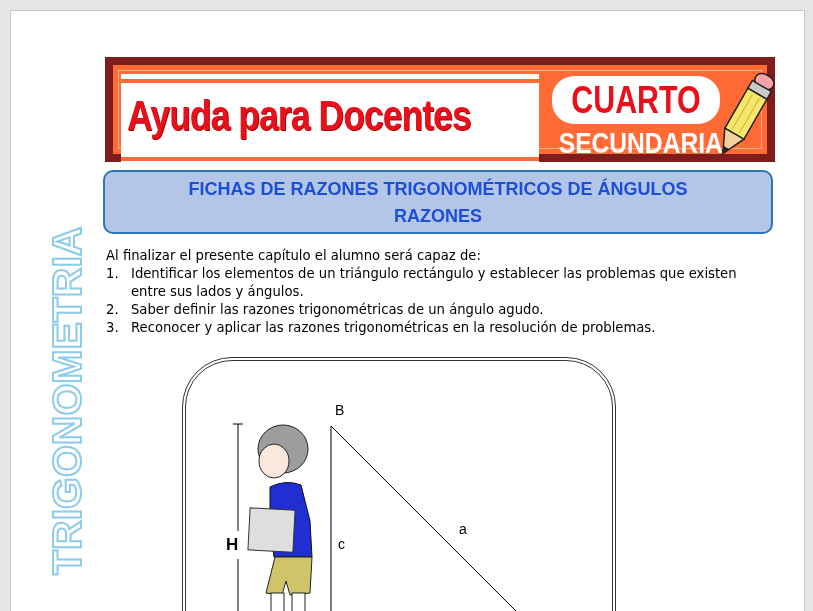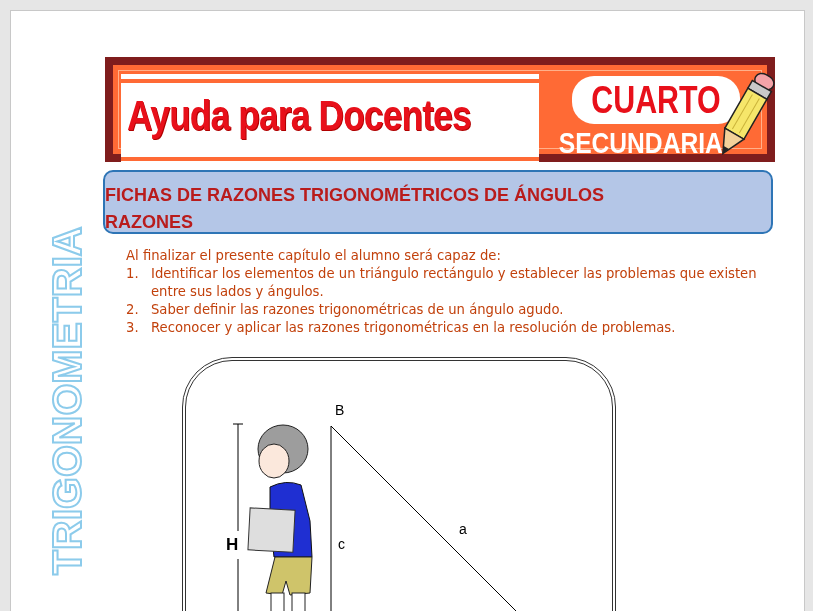--- a/index.html
+++ b/index.html
@@ -36,7 +36,7 @@
     text-shadow: 1px 1px 0 #b00000;
   }
   .grade-pill {
-    position: absolute; left: 459px; top: 11px; width: 168px; height: 48px;
+    position: absolute; left: 439px; top: 11px; width: 168px; height: 48px;
     background: #ffffff; border-radius: 22px;
   }
   .grade-top {

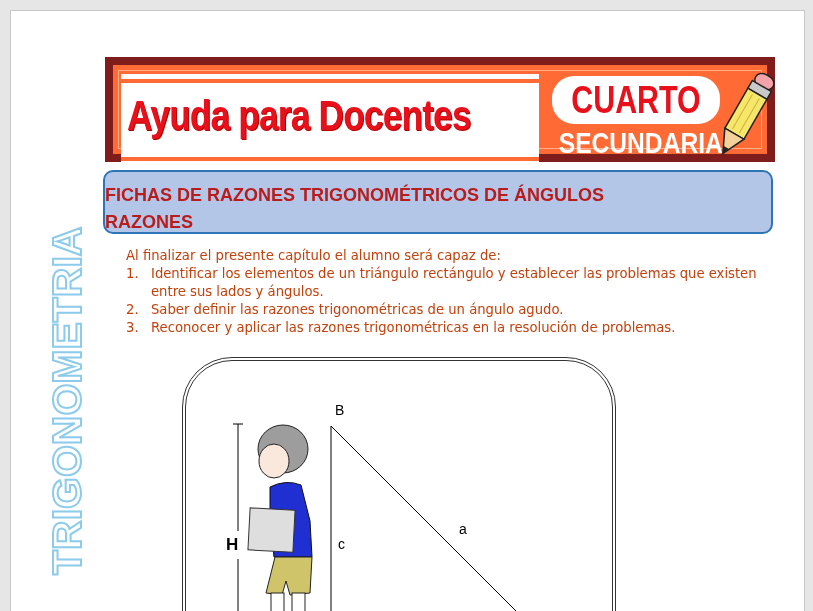--- a/index.html
+++ b/index.html
@@ -60,9 +60,9 @@
   .heading-box {
     position: absolute; left: 103px; top: 170px; width: 670px; height: 64px;
     background: #b4c6e7; border: 2px solid #2e75b6; border-radius: 10px;
-    box-sizing: border-box; 
+    box-sizing: border-box; text-align: center;
     font-family: "Liberation Sans", sans-serif; font-weight: bold;
-    font-size: 18px; color: #b91c1c; line-height: 27px; padding-top: 10px;
+    font-size: 18px; color: #1d4ed8; line-height: 27px; padding-top: 4px;
   }
   
   .side-title {

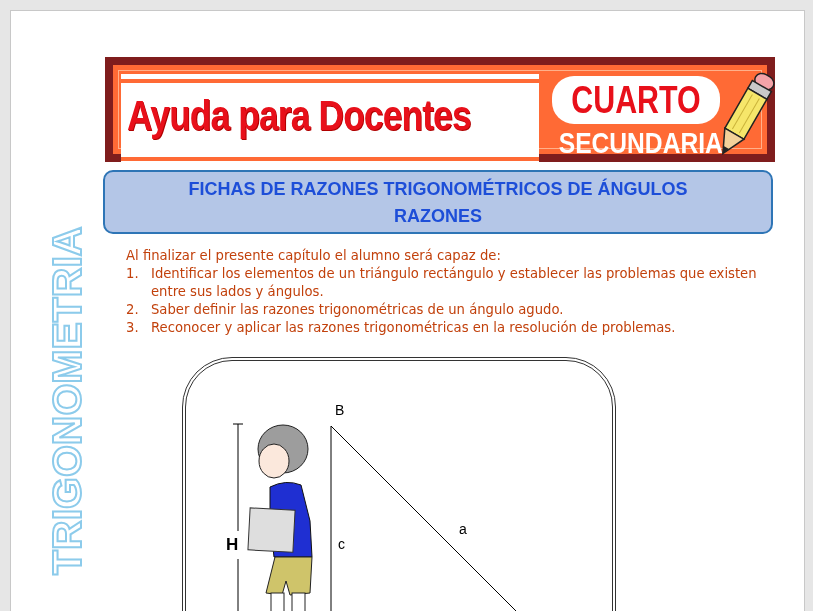--- a/index.html
+++ b/index.html
@@ -75,8 +75,8 @@
   }
   
   .objectives {
-    position: absolute; left: 126px; top: 247px; width: 640px;
-    font-family: "DejaVu Sans", sans-serif; font-size: 13.2px; color: #c2410c;
+    position: absolute; left: 106px; top: 247px; width: 640px;
+    font-family: "DejaVu Sans", sans-serif; font-size: 13.2px; color: #000000;
     line-height: 18px;
   }
   .objectives .intro { margin: 0; }

